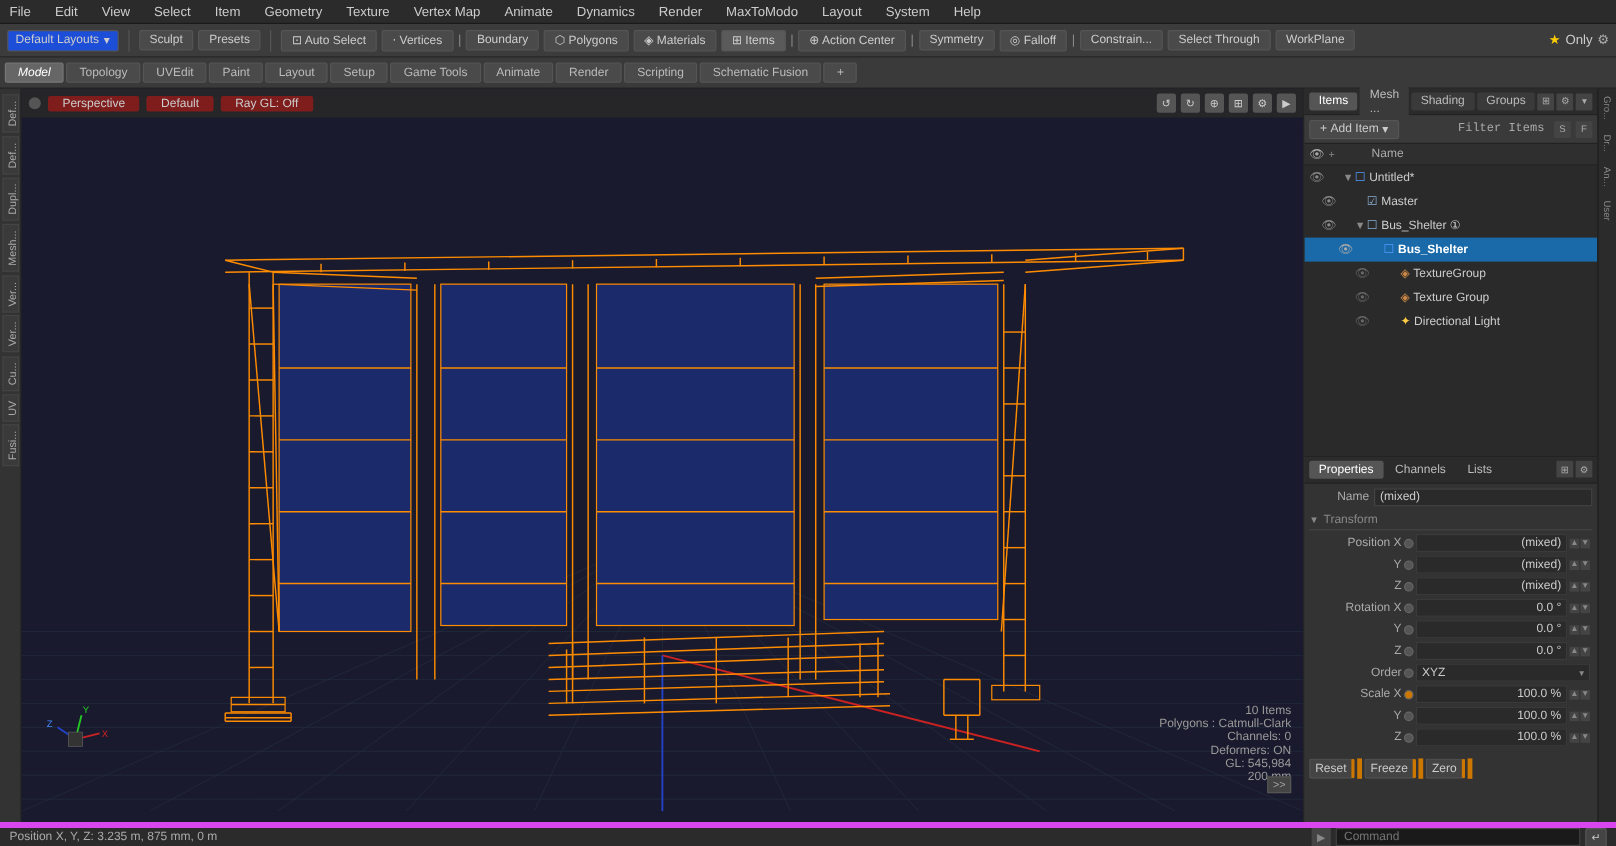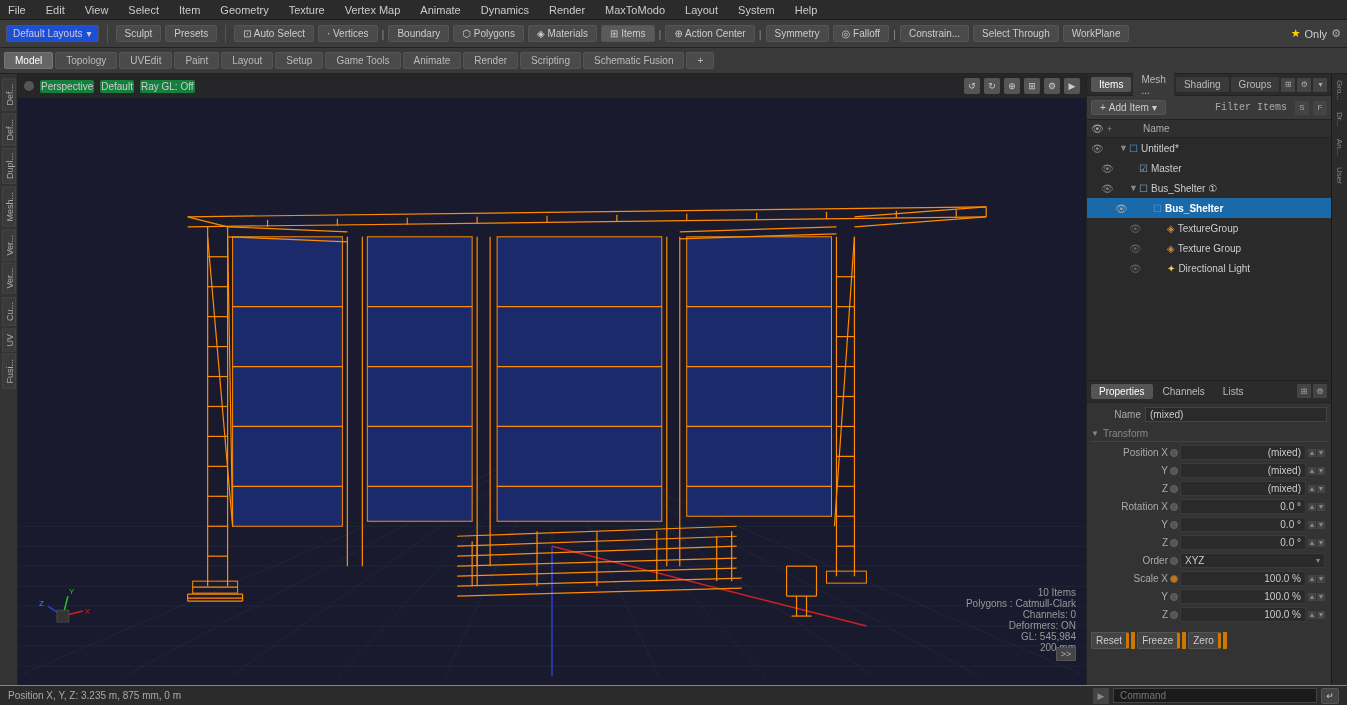--- a/index.html
+++ b/index.html
@@ -88,6 +88,7 @@
       background: #666;
       color: #fff;
       border-color: #777;
+      font-style: italic;
     }
 
     

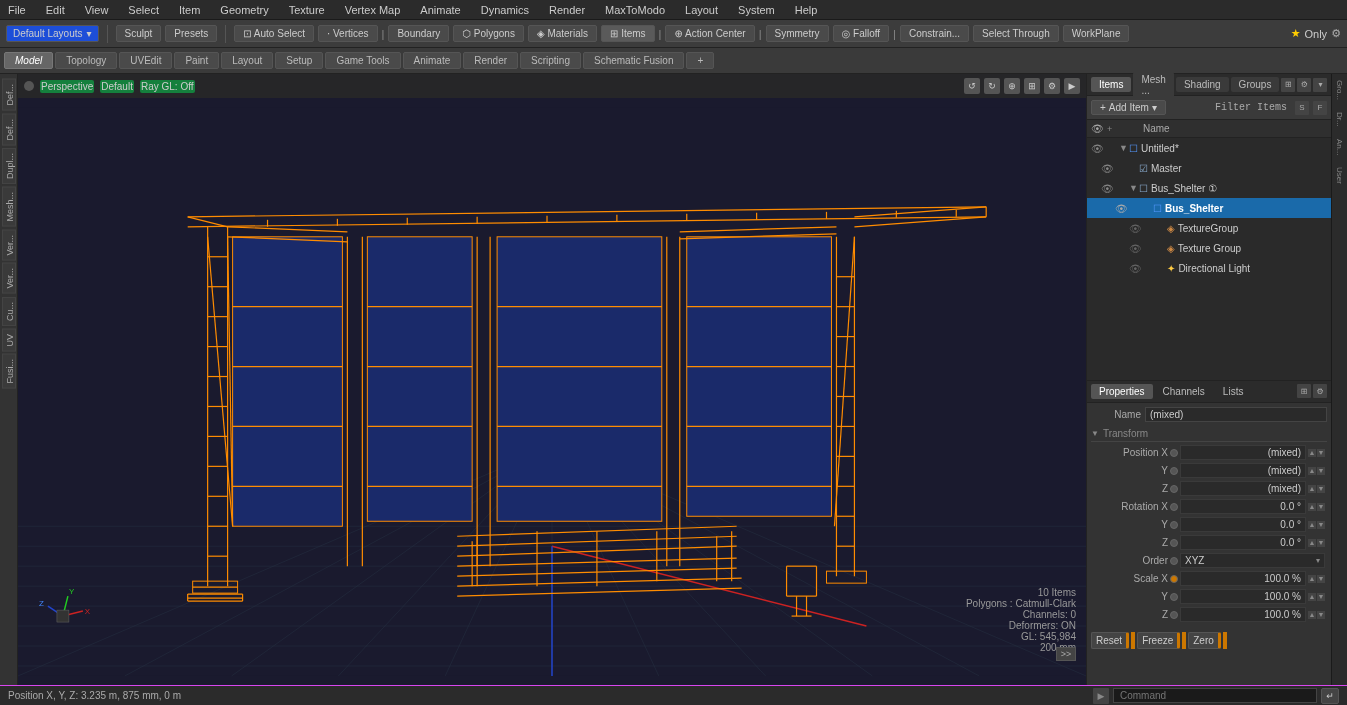--- a/index.html
+++ b/index.html
@@ -152,8 +152,8 @@
     .vp-label {
       color: #ccc;
       font-size: 10px;
-      padding: 1px 1px;
-      background: #15803d;
+      padding: 1px 12px;
+      background: #7f1d1d;
       border-radius: 2px;
       cursor: pointer;
     }

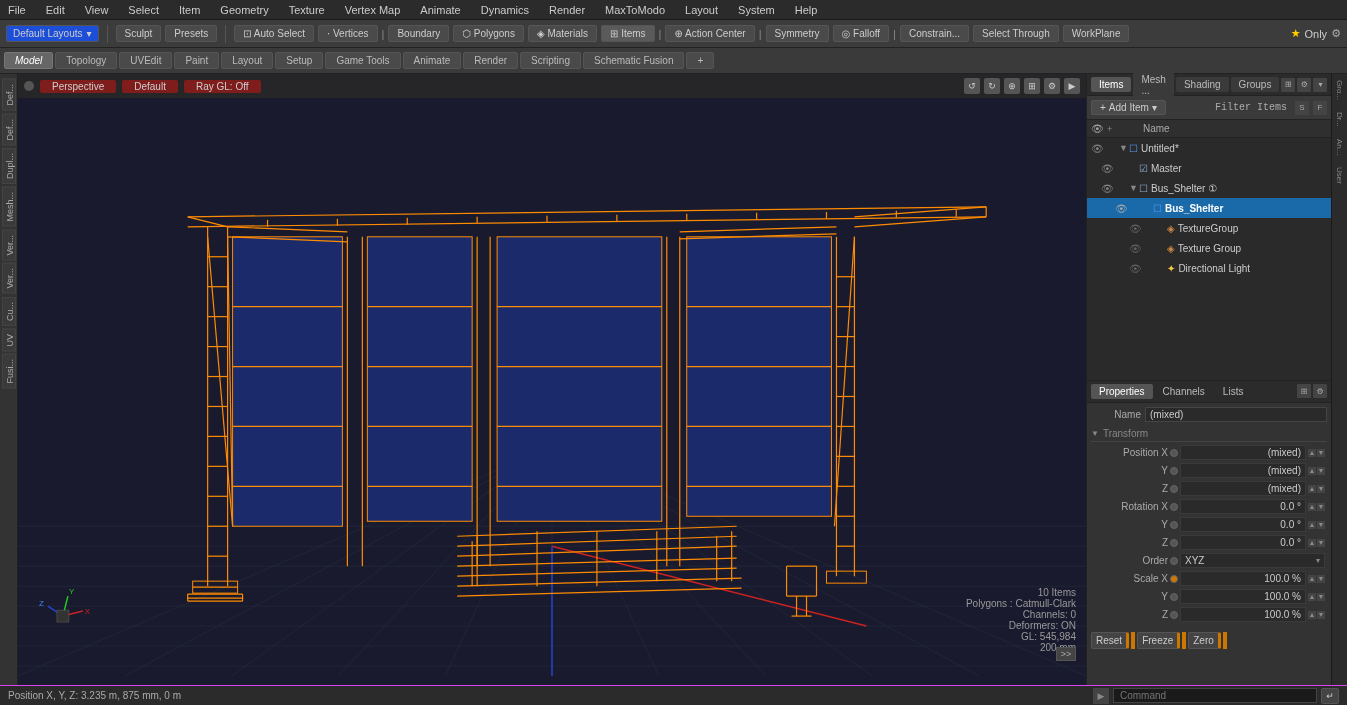--- a/index.html
+++ b/index.html
@@ -454,7 +454,7 @@
     #status-bar {
       height: 20px;
       background: #2b2b2b;
-      border-top: 1px solid #d946ef;
+      border-top: 5px solid #d946ef;
       display: flex;
       align-items: center;
       padding: 0 8px;

